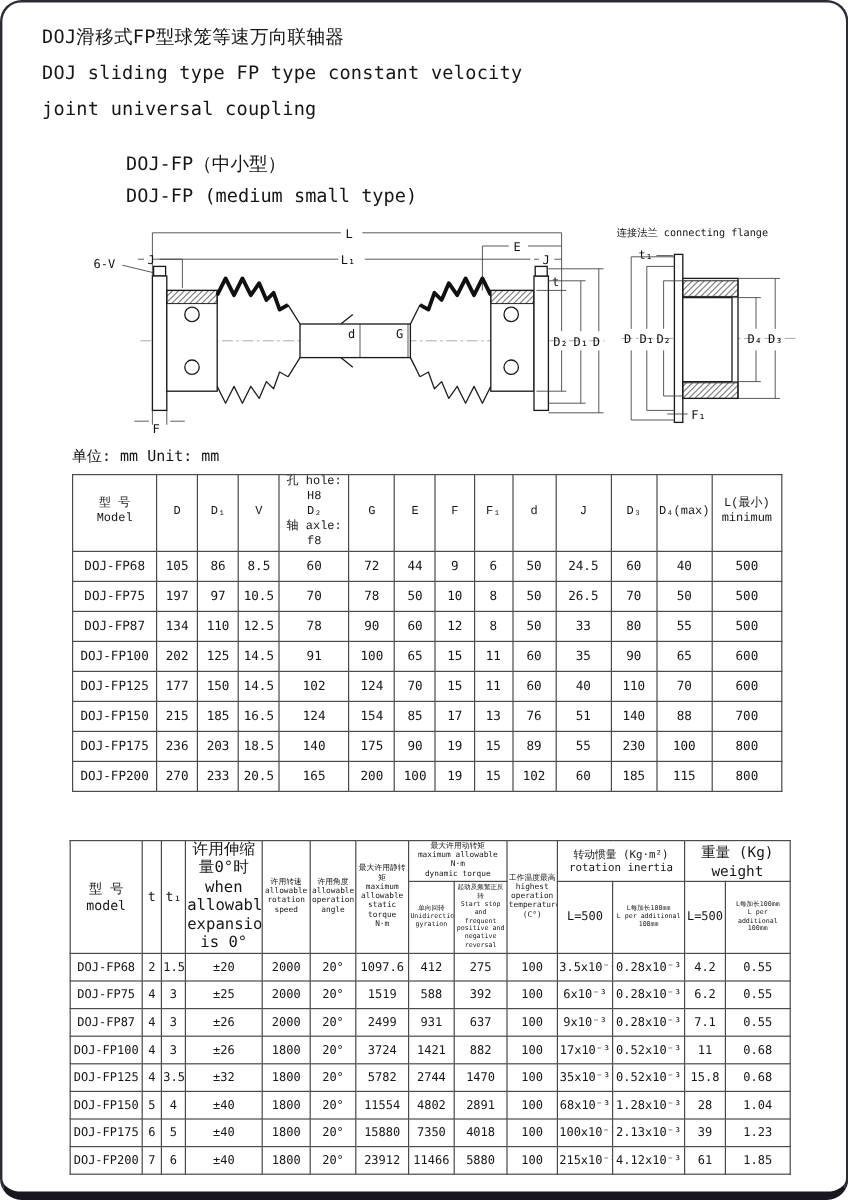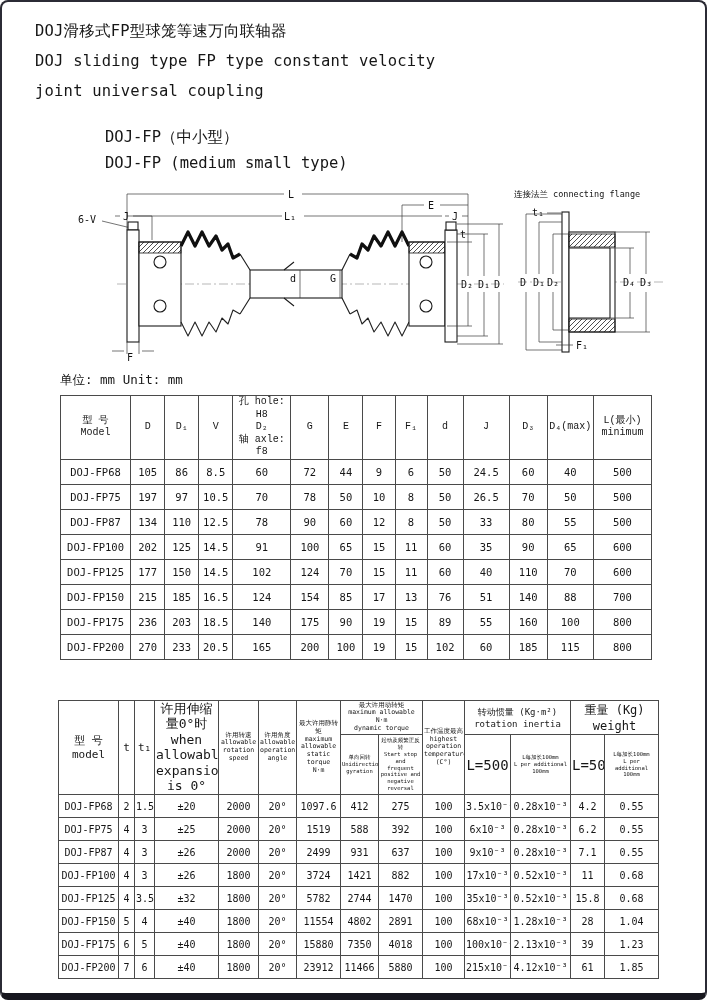--- a/index.html
+++ b/index.html
@@ -10,7 +10,7 @@
     background:#fff;
     border:2px solid #2b2b35;
     border-bottom:7px solid #17171f;
-    border-radius:8px;
+    border-radius:18px;
     overflow:hidden;
     font-family:"DejaVu Sans Mono","DejaVu Sans",monospace;
     color:#161616;

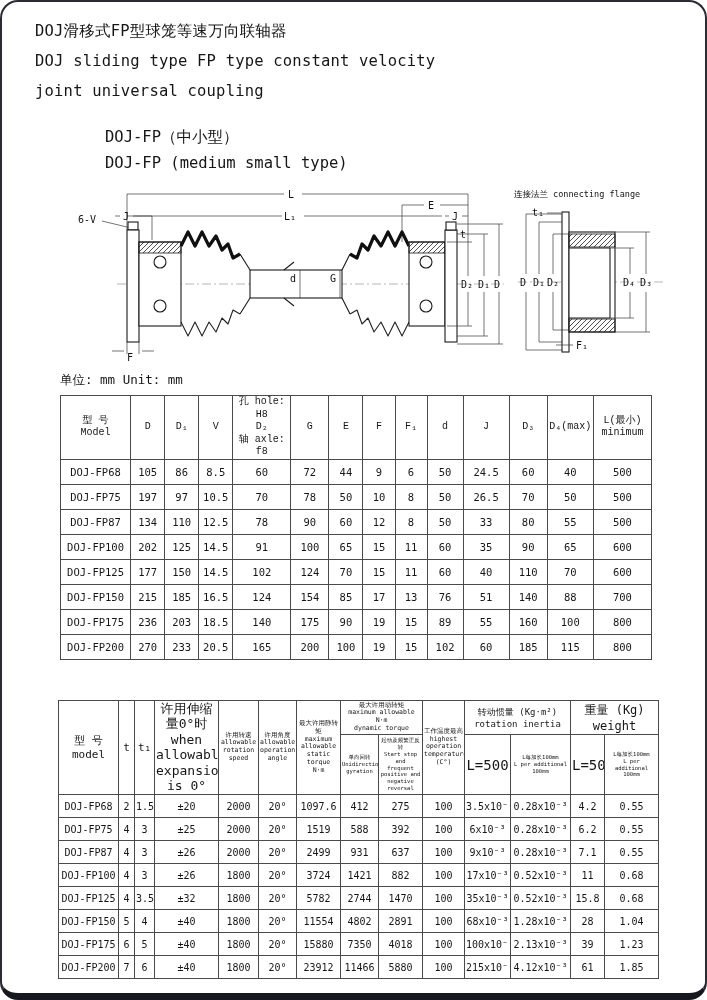--- a/index.html
+++ b/index.html
@@ -356,7 +356,7 @@
           <td>15</td>
           <td>89</td>
           <td>55</td>
-          <td>160</td>
+          <td>230</td>
           <td>100</td>
           <td>800</td>
         </tr>

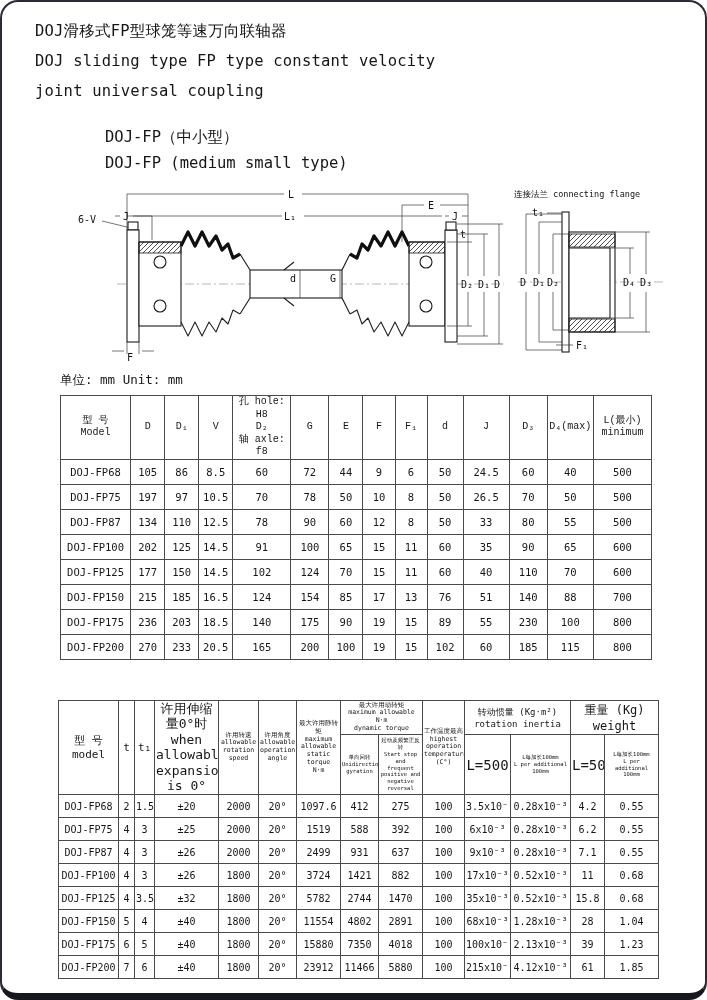--- a/index.html
+++ b/index.html
@@ -41,7 +41,7 @@
   .th-md{font-size:13px;line-height:1.2;}
   .th-xs{font-size:6.5px;line-height:1.2;}
   .th-xxs{font-size:5.5px;line-height:1.25;}
-  .th-l500{font-size:14px;}
+  .th-l500{font-size:10px;}
   .th-wt{font-size:12px;}
   .th-in{font-size:9px;}
   .t2 thead tr:first-child th{height:30px;}

